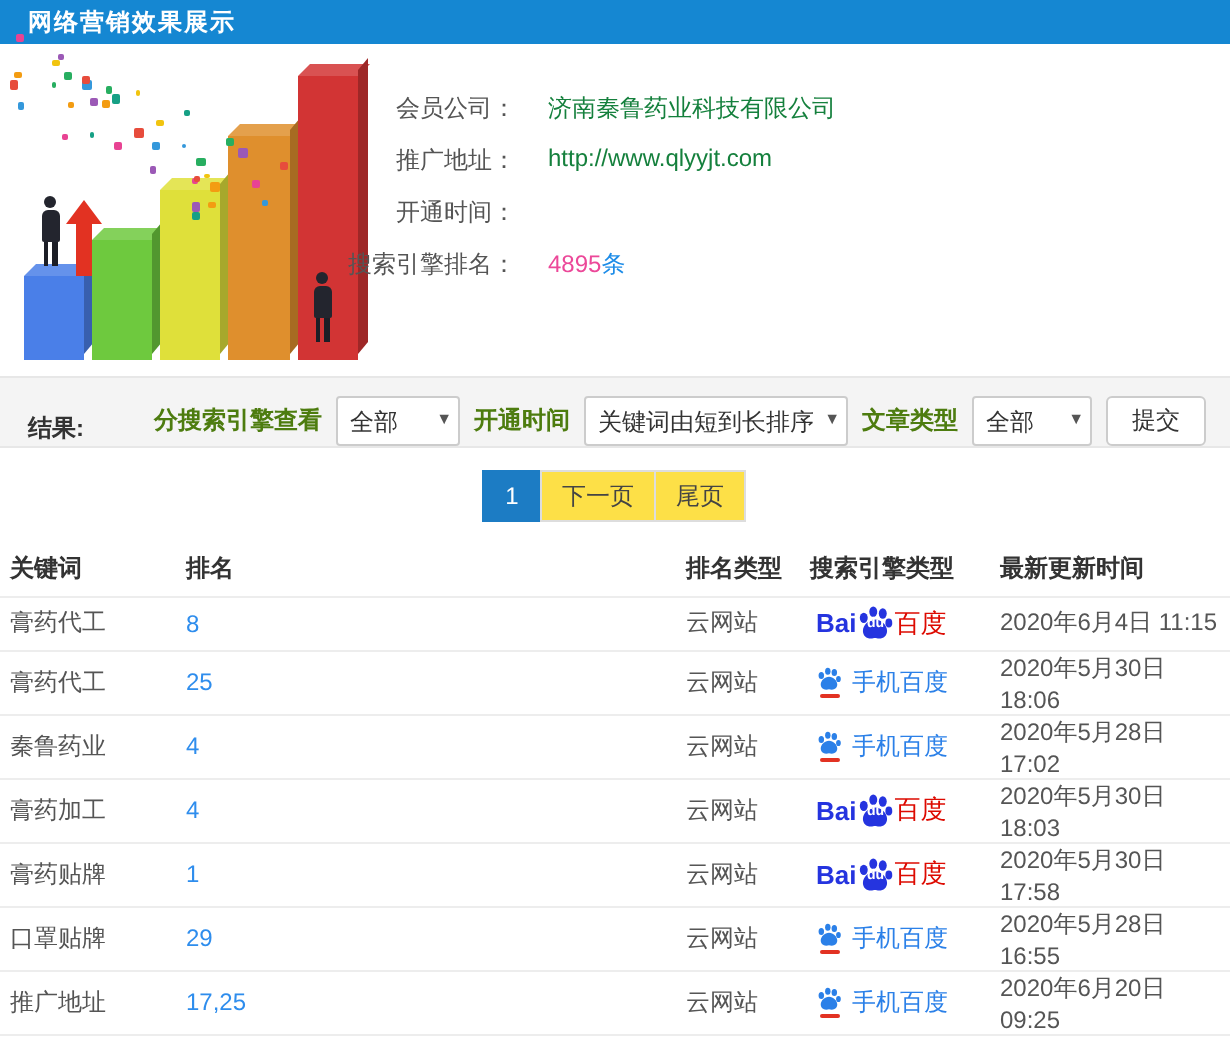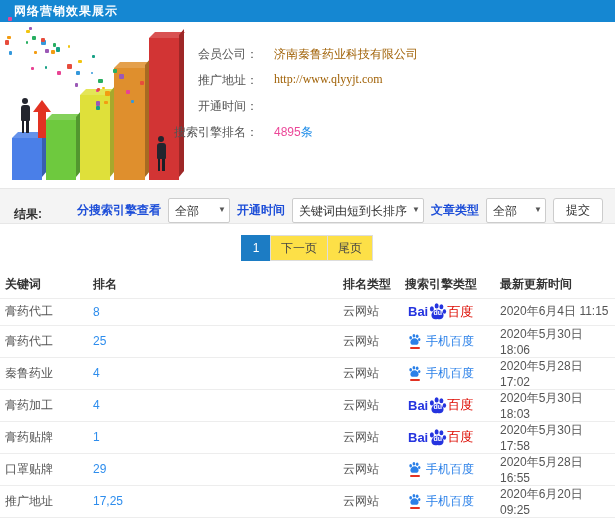--- a/index.html
+++ b/index.html
@@ -34,7 +34,7 @@
   .info-row { height:26px; display:flex; align-items:flex-start; }
   .info-label { width:118px; text-align:right; color:#555; }
   .info-value { margin-left:16px; color:#333; }
-  .info-value.link { color:#a16207; cursor:pointer;font-family:Liberation Serif, serif; }
+  .info-value.link { color:#15803d; cursor:pointer; }
   .info-value .num { color:#ec4899; }
   .info-value .suffix { color:#1d8ce8; }
 

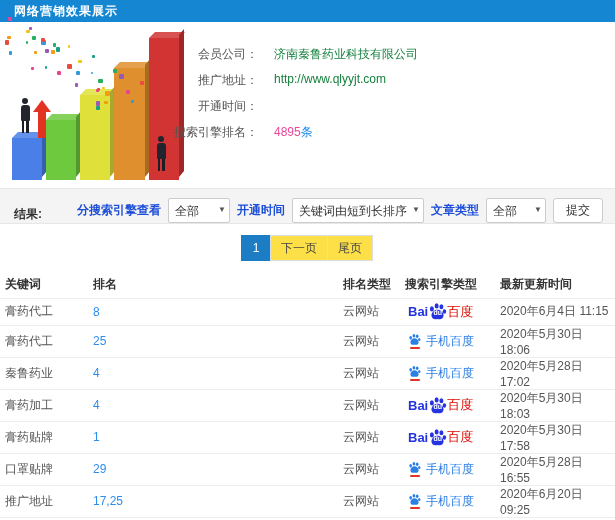--- a/index.html
+++ b/index.html
@@ -43,7 +43,7 @@
     display:flex; align-items:flex-end; padding:0 12px 0 14px; }
   .filter-bar .section-label { font-weight:bold; color:#333; }
   .filter-groups { margin-left:auto; display:flex; align-items:center; gap:7px; }
-  .filter-groups .flabel { font-weight:bold; color:#1d4ed8; white-space:nowrap; }
+  .filter-groups .flabel { font-weight:bold; color:#4d7c0f; white-space:nowrap; }
   .selwrap { position:relative; display:inline-block; }
   .selwrap select { appearance:none; -webkit-appearance:none; height:25px; border:1px solid #ccc; border-radius:2px;
     background:#fff; font-size:12px; color:#333; padding:0 16px 0 6px; font-family:inherit; }

